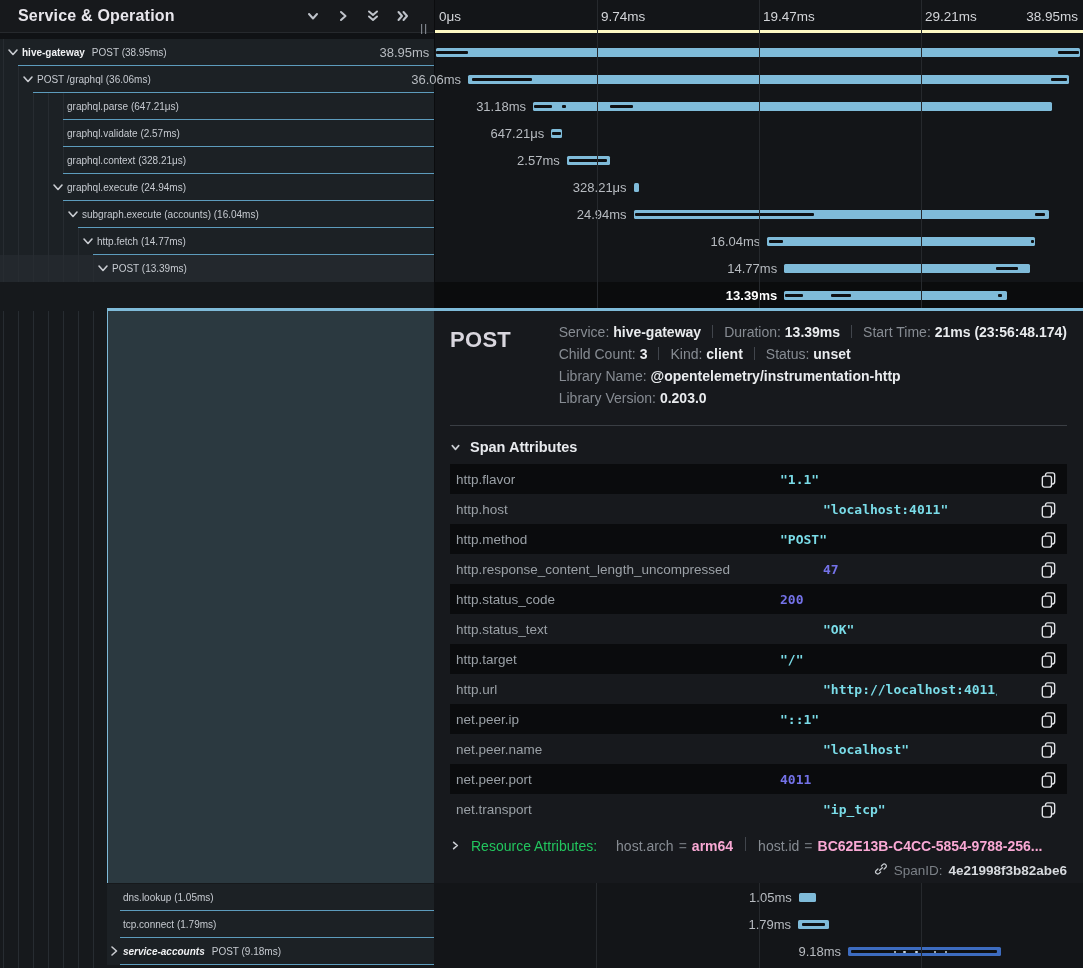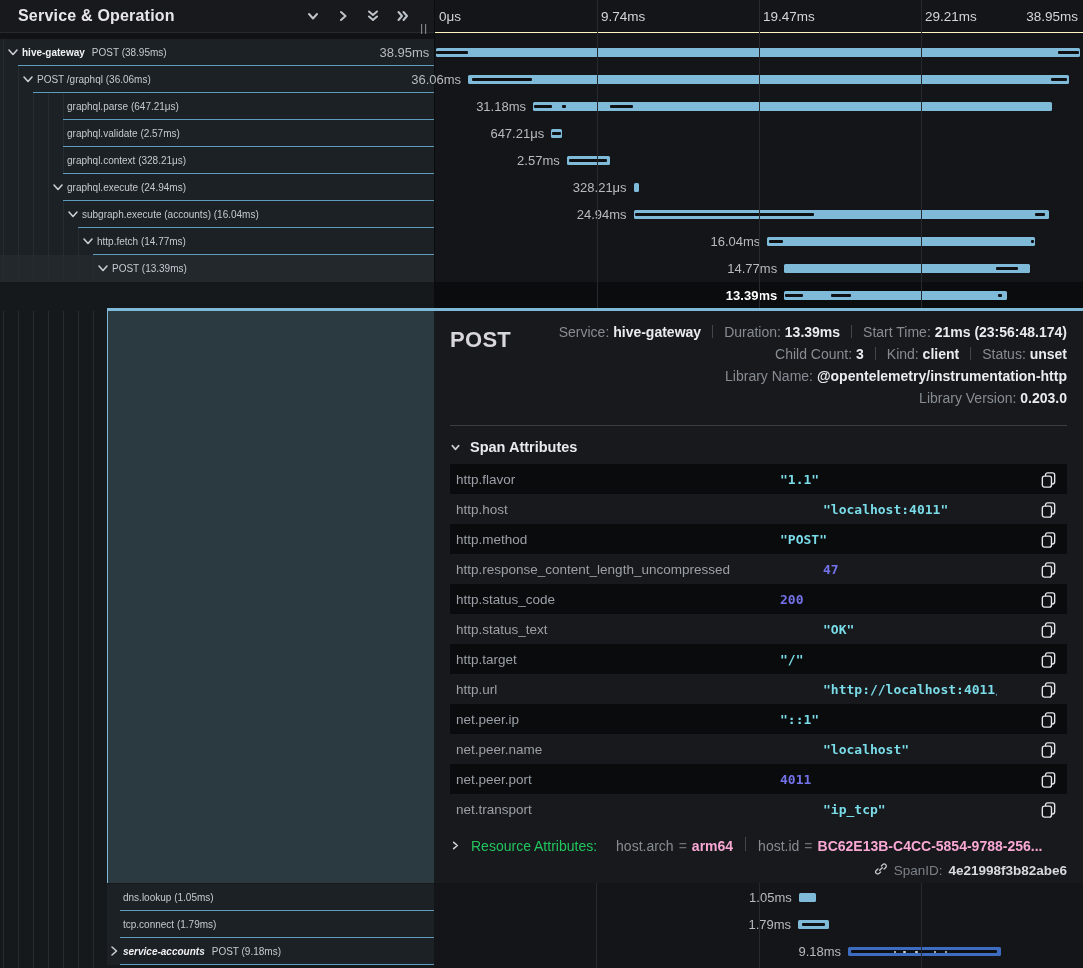--- a/index.html
+++ b/index.html
@@ -39,7 +39,7 @@
   
   .timeline { position:absolute; left:434px; top:0; width:649px; height:311px; background:#131518; border-left:1px solid #0b0c0e; }
   .gridline { position:absolute; top:0; bottom:0; width:1px; background:#26292d; }
-  .tl-header { position:relative; height:33px; border-bottom:1px solid #fef9c3; }
+  .tl-header { position:relative; height:33px; border-bottom:3px solid #fef9c3; }
   .tick { position:absolute; top:0; line-height:33px; font-size:13.5px; font-weight:500; color:#d3d5d9; }
   #tl-rows { position:absolute; left:0; top:39px; width:649px; }
   .tlrow { position:relative; height:27px; }

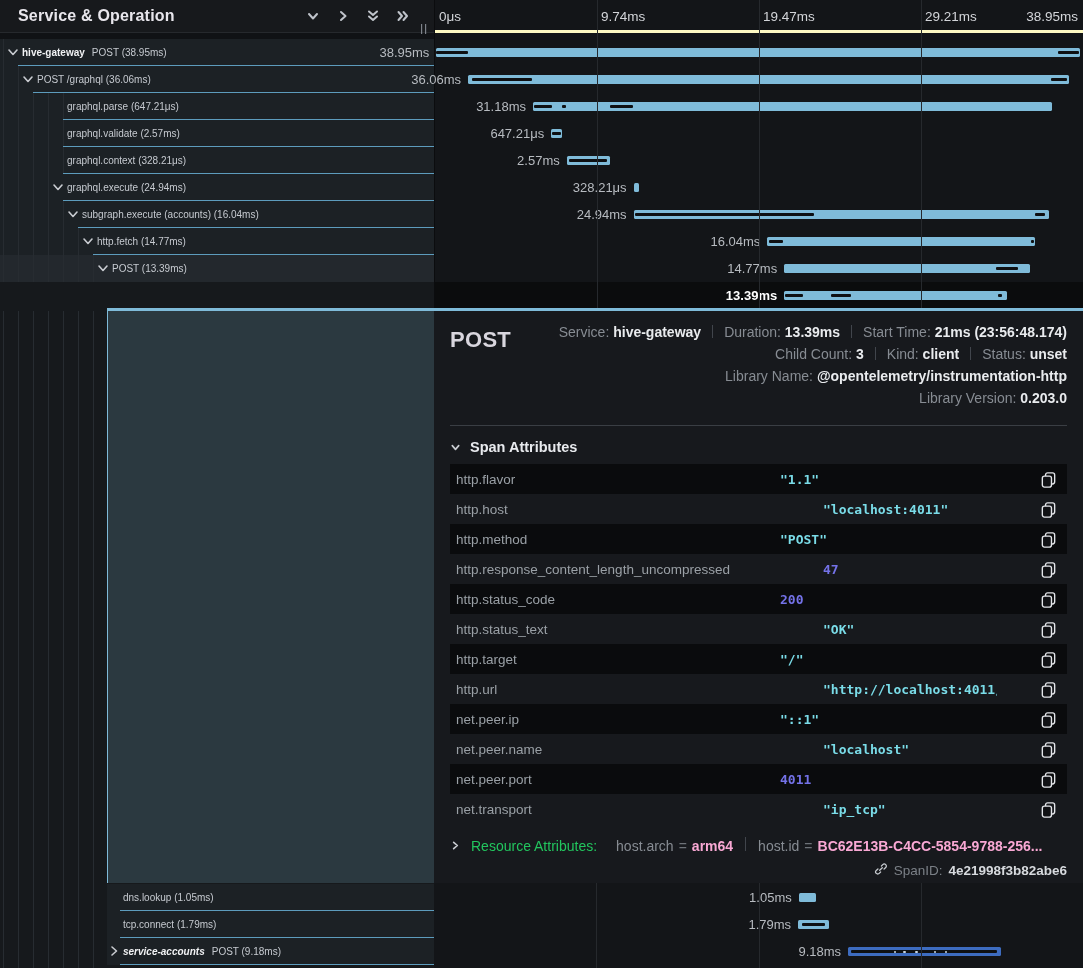--- a/index.html
+++ b/index.html
@@ -59,7 +59,7 @@
   .detail-panel { position:absolute; left:434px; top:311px; width:649px; height:572px; background:#17191d; padding:10px 16px 0 16px; z-index:5; }
   .dp-head { display:flex; align-items:flex-start; }
   .dp-title { font-size:22px; font-weight:600; color:#d9d6de; padding-top:6px; letter-spacing:.3px; }
-  .dp-meta { margin-left:auto; text-align:right; font-size:14px; color:#878c93; }
+  .dp-meta { margin-left:auto; font-size:14px; color:#878c93; }
   .dp-meta-line { line-height:22px; white-space:nowrap; }
   .dp-meta b { color:#e9ebee; font-weight:bold; }
   .msep { display:inline-block; width:1px; height:13px; background:#41454c; margin:0 11px; vertical-align:-1px; }

